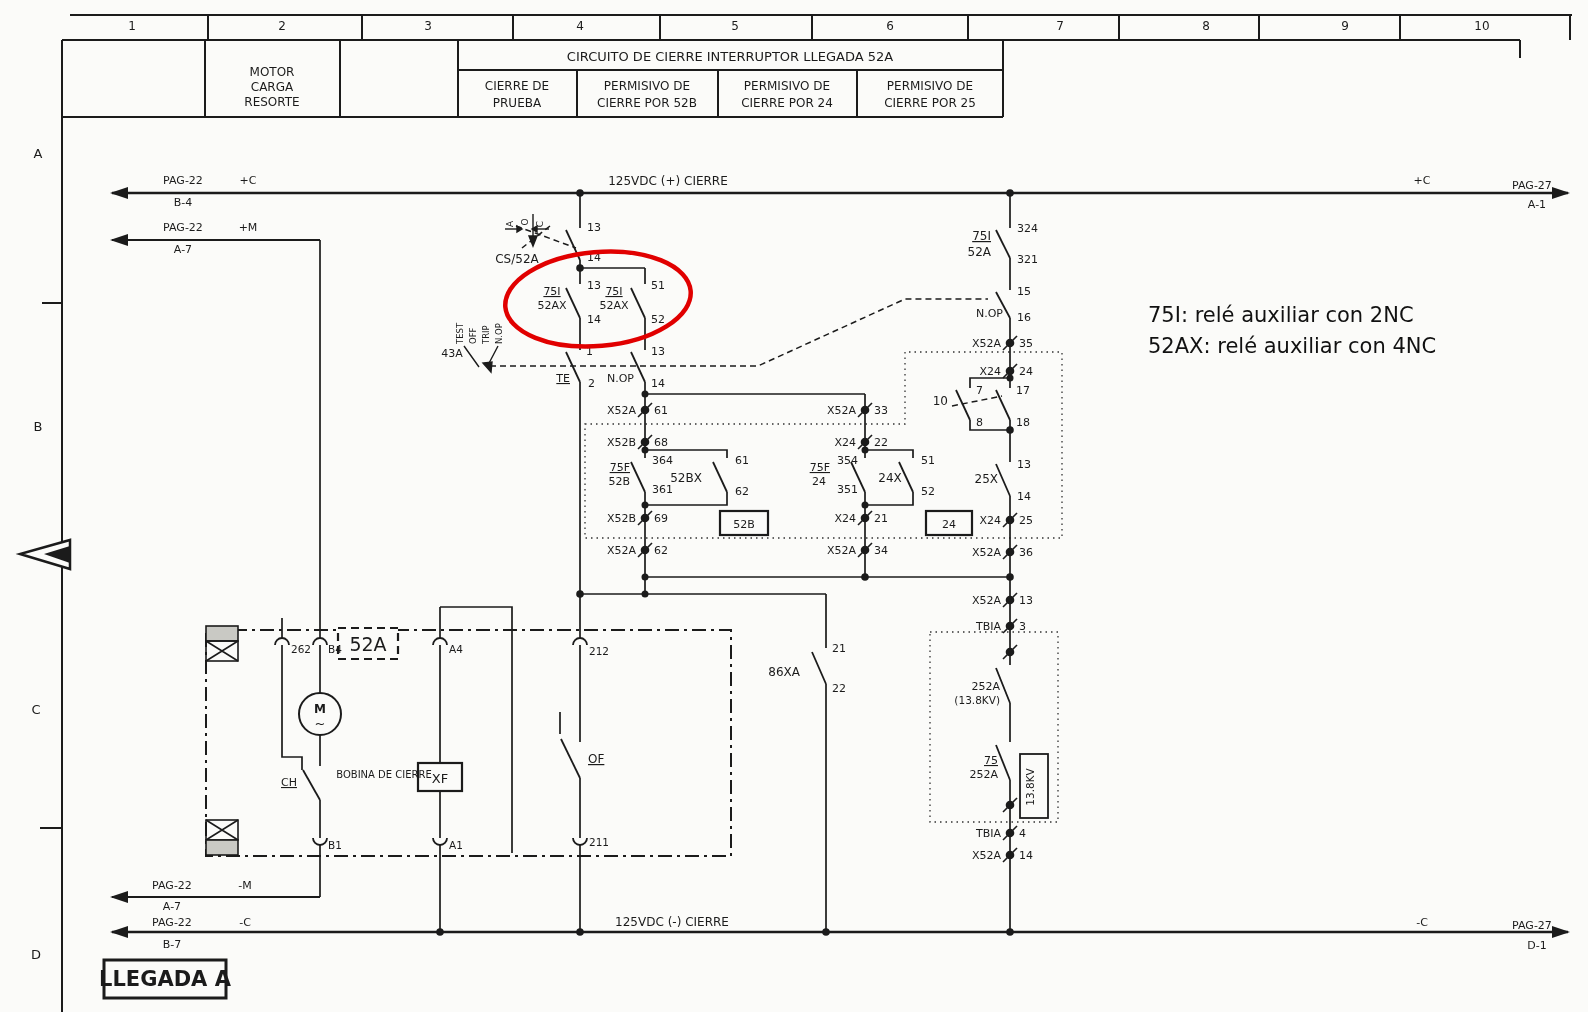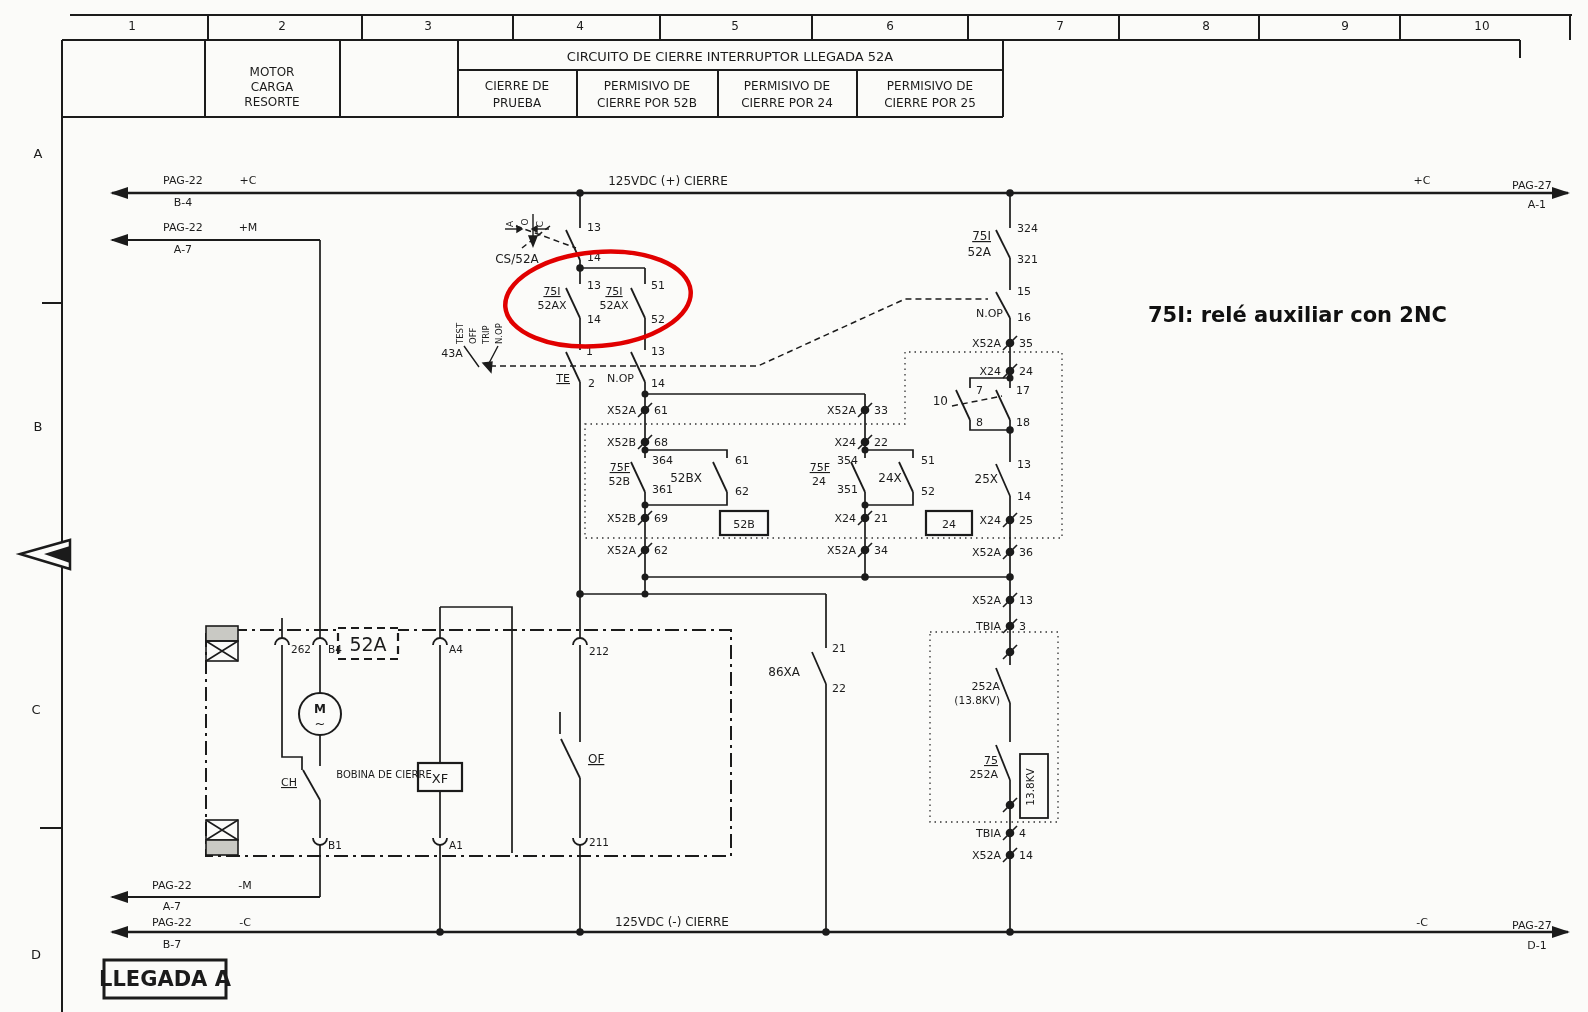--- a/index.html
+++ b/index.html
@@ -8,7 +8,7 @@
          font-family:"DejaVu Sans",sans-serif;}
   svg{position:absolute;left:0;top:0;}
   svg text{fill:#1b1b1b;font-family:"DejaVu Sans",sans-serif;}
-  .annot{position:absolute;left:1148px;top:300px;color:#111;font-weight:bold;
+  .annot{position:absolute;left:1148px;top:300px;color:#111;font-weight:normal;
          font-size:21px;line-height:31px;font-family:"DejaVu Sans",sans-serif;}
 </style>
 </head>

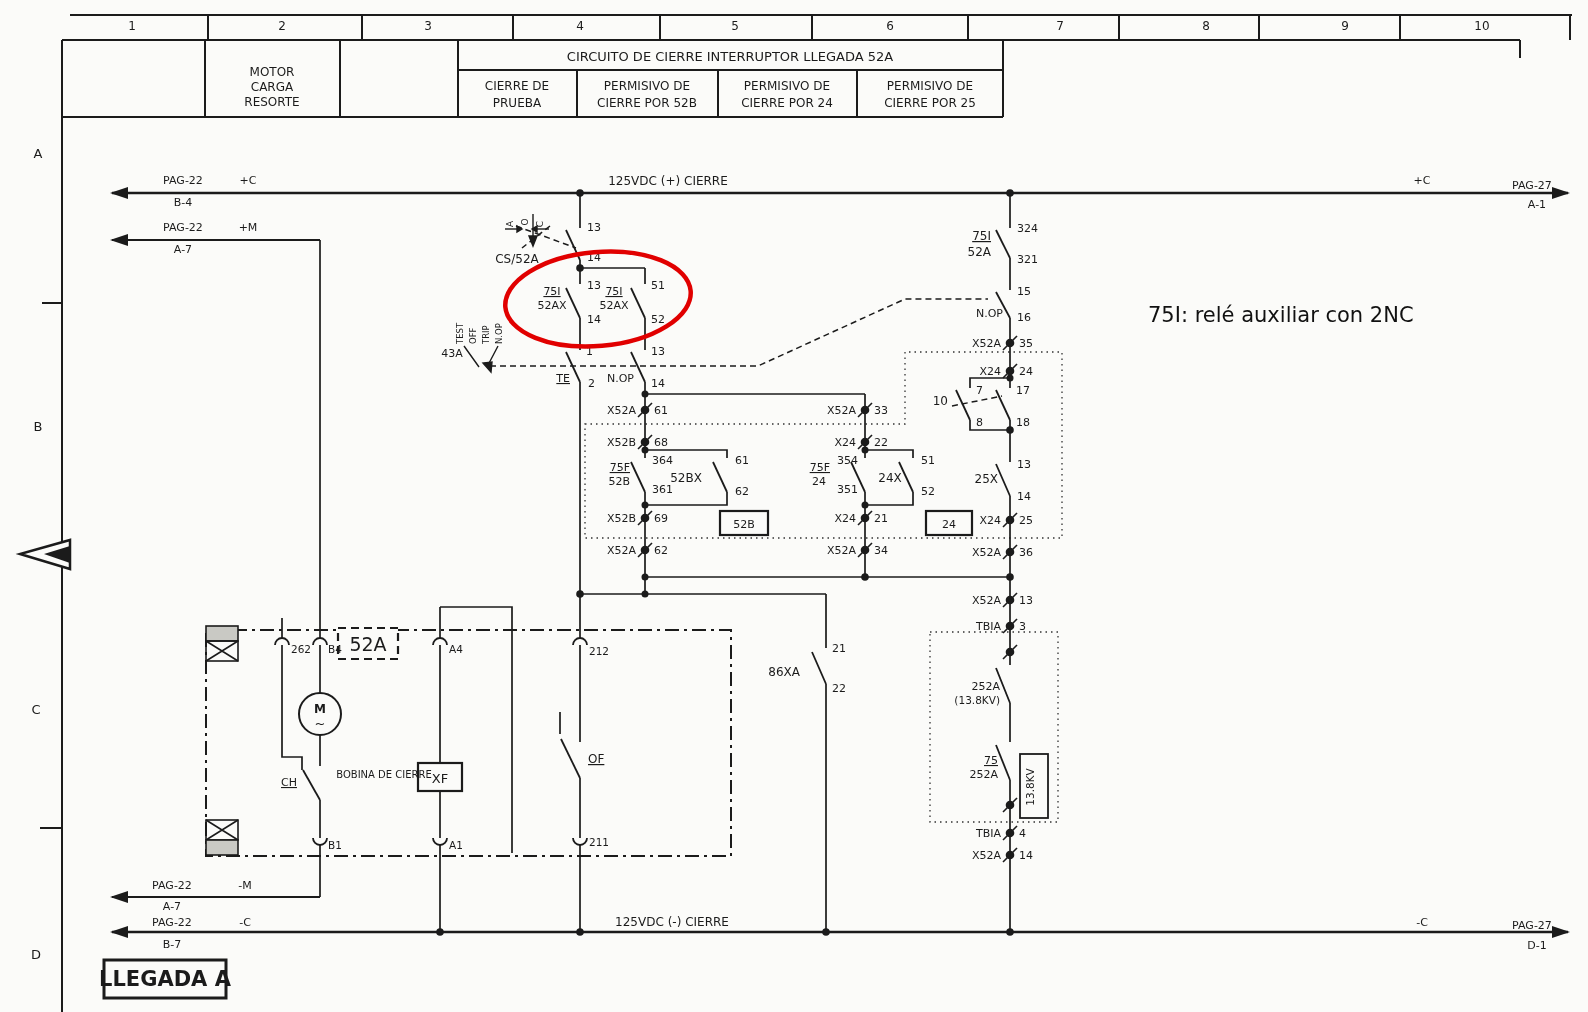--- a/index.html
+++ b/index.html
@@ -397,6 +397,7 @@
 
 <div class="annot">
   <div>75I: relé auxiliar con 2NC</div>
+  <div>52AX: relé auxiliar con 4NC</div>
 </div>
 
 </div>

